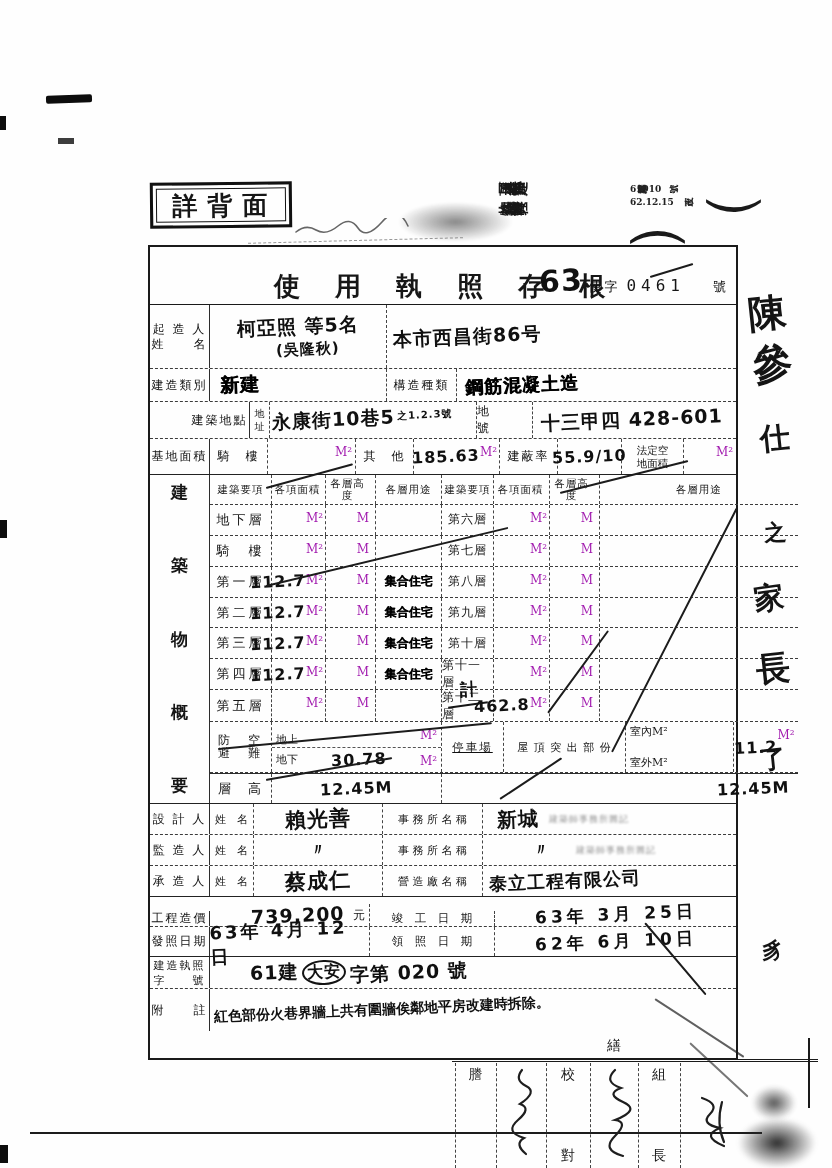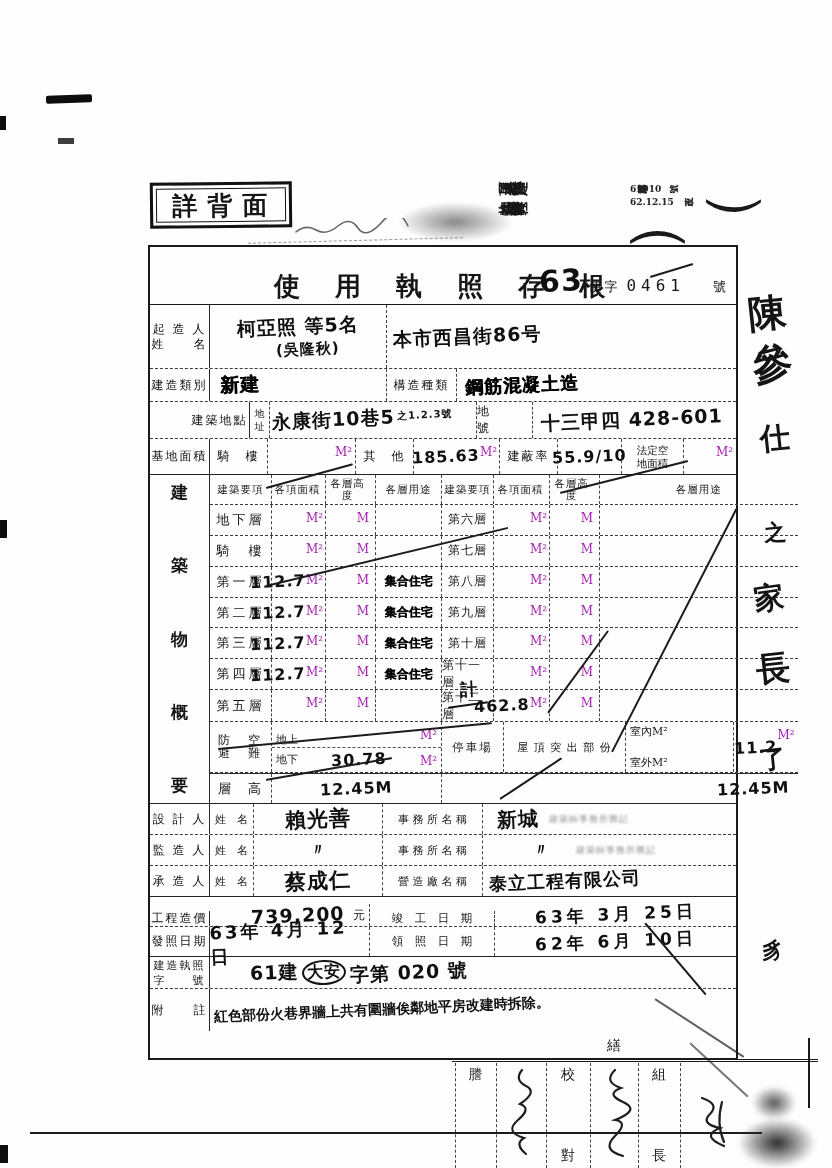--- a/index.html
+++ b/index.html
@@ -386,7 +386,7 @@
             </div>
           </div>
           <div class="c" style="width:62px;">
-            <span class="lbl" style="font-size:11.5px;">停車場</span>
+            <span class="lbl" style="font-size:11.5px;text-decoration:underline;">停車場</span>
           </div>
           <div class="c" style="width:122px;font-size:11px;letter-spacing:1px;">
             <span>屋 頂 突 出 部 份</span>

